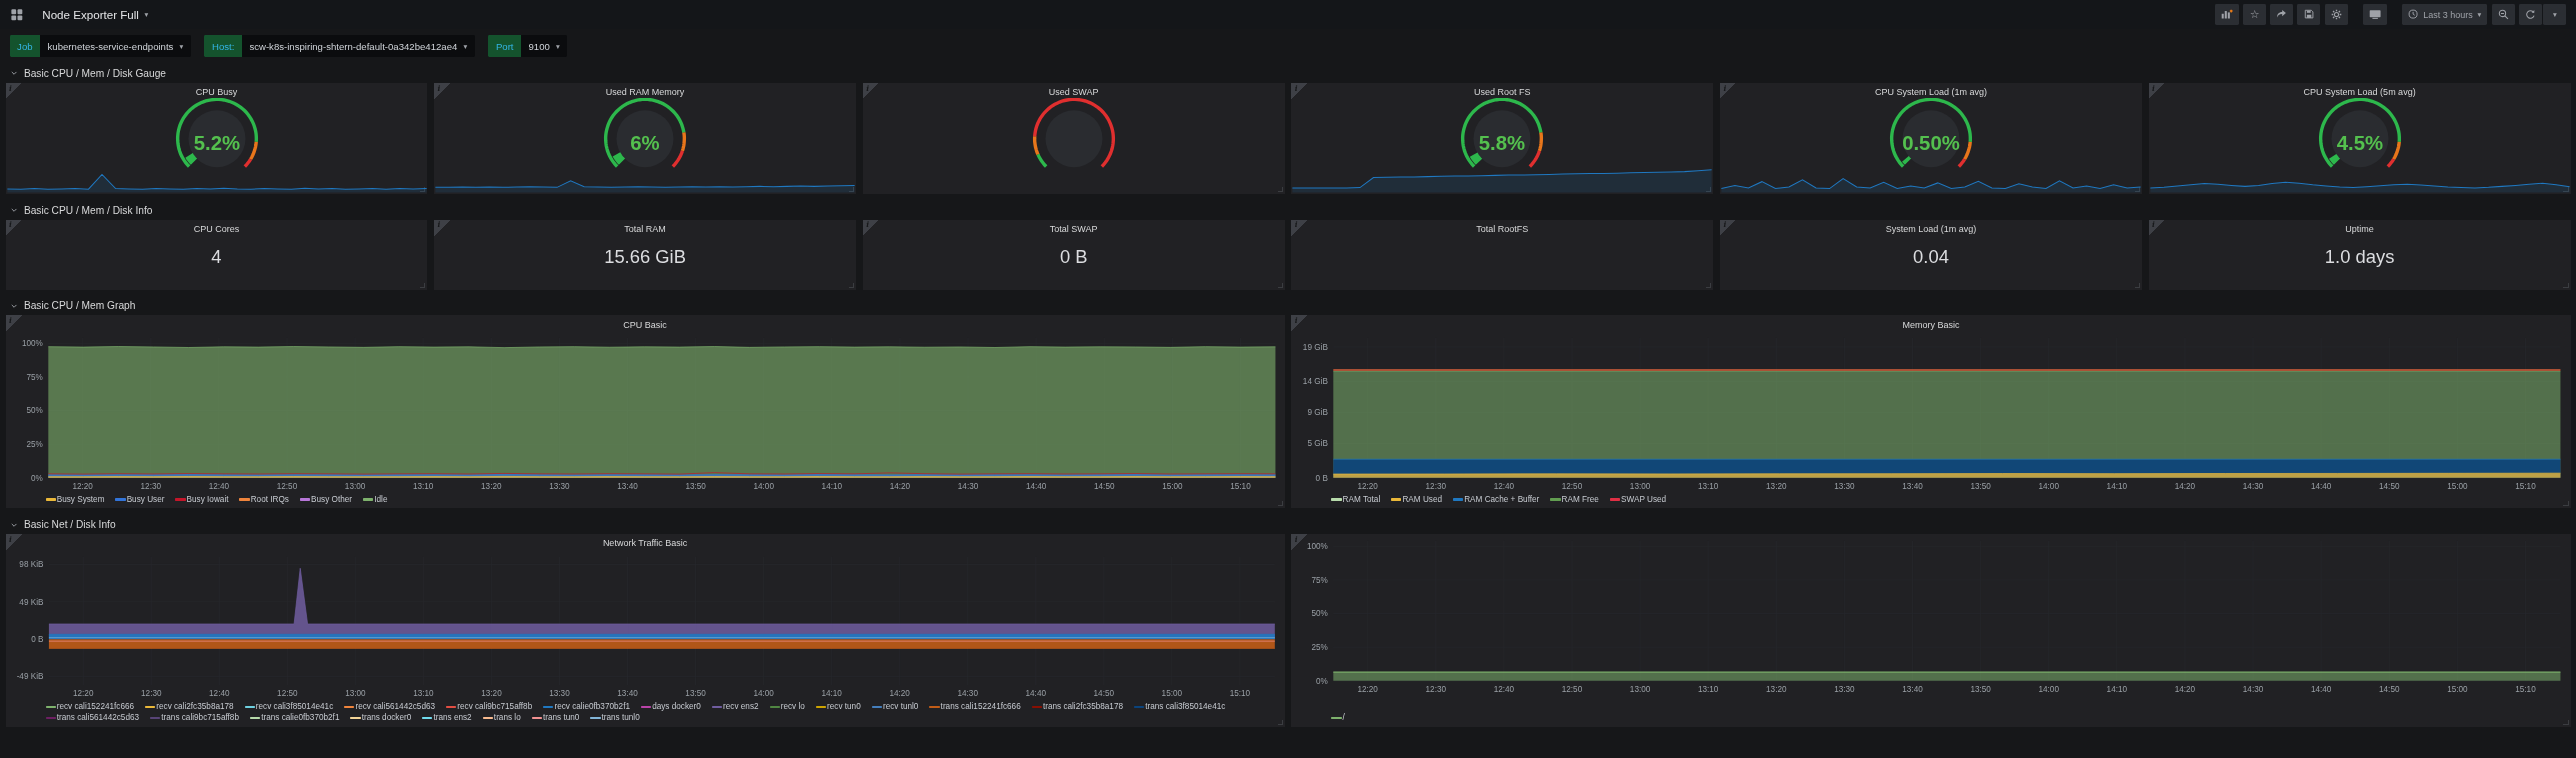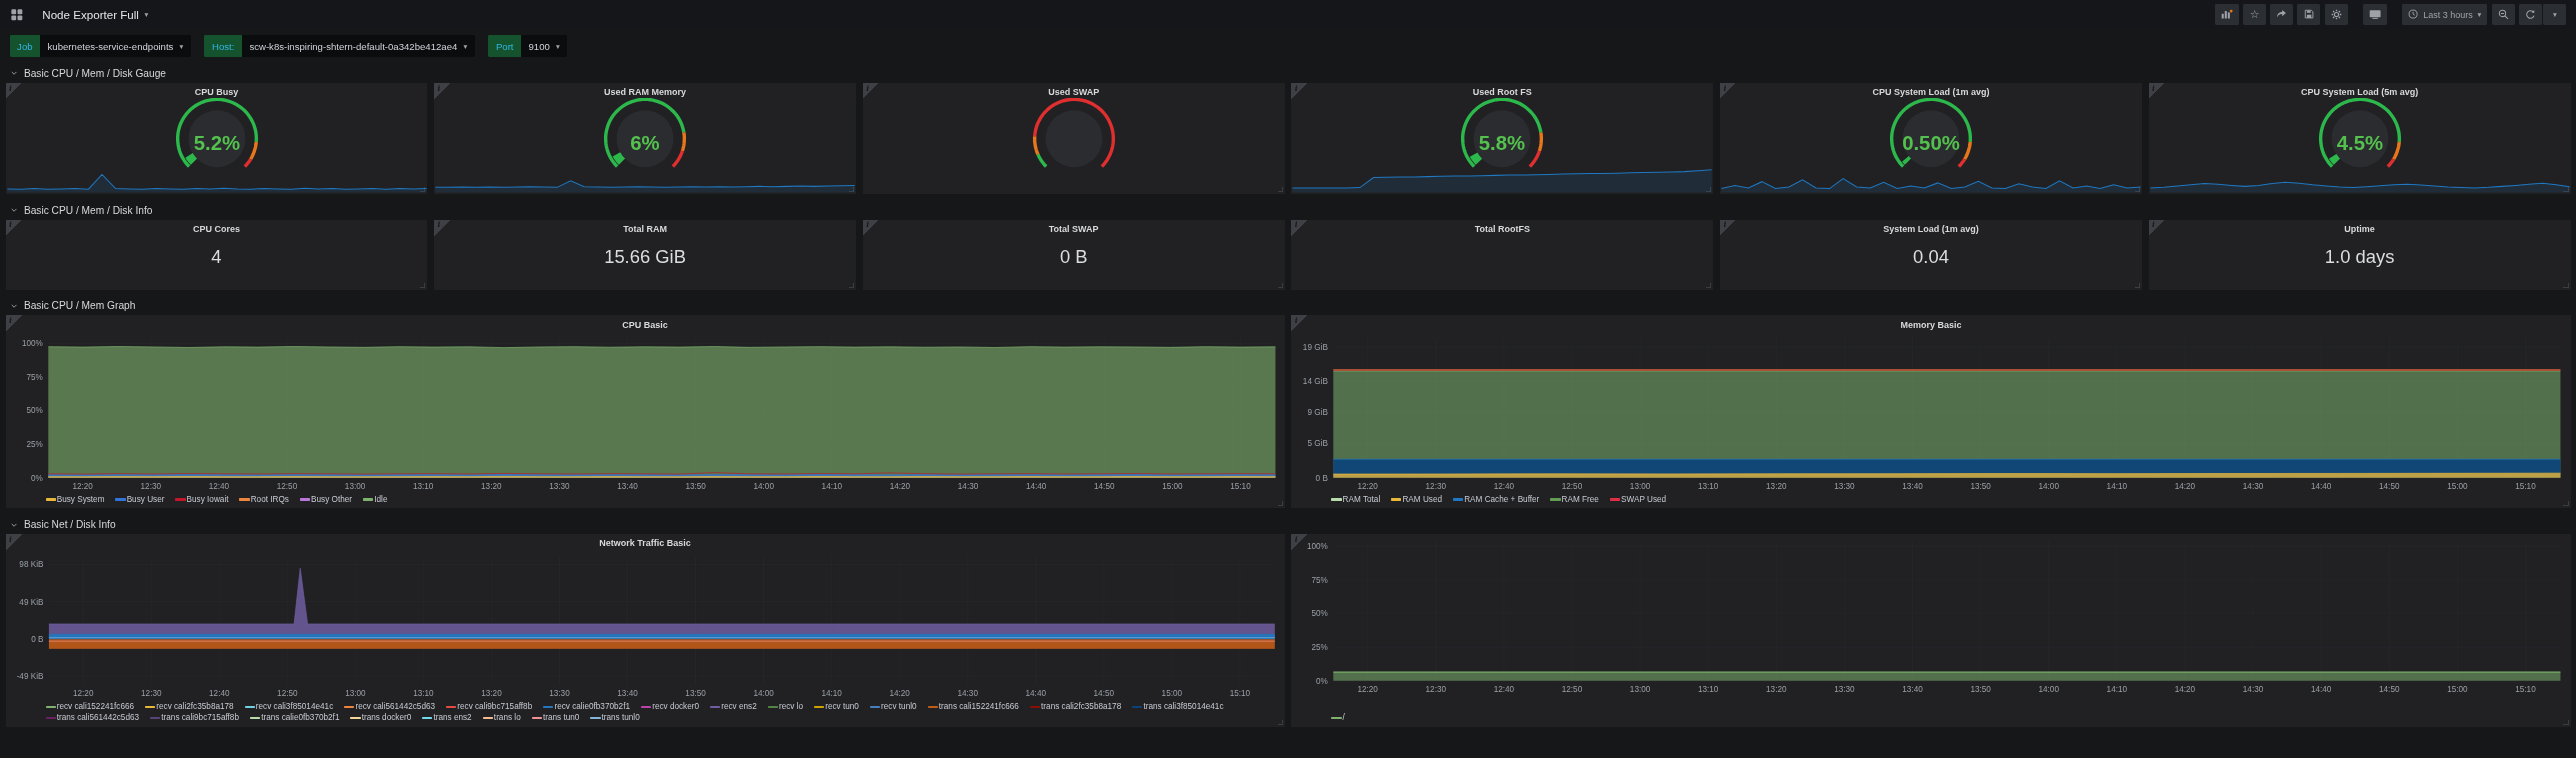--- a/index.html
+++ b/index.html
@@ -36,7 +36,7 @@
   .panel{background:#212124;position:relative;flex:1;overflow:hidden}
   .panel::after{content:"";position:absolute;right:2px;bottom:2px;width:4.1px;height:4.1px;
     border-right:1.4px solid #47494e;border-bottom:1.4px solid #47494e;opacity:.7}
-  .panel-title{text-align:center;font-size:9px;color:#d8d9da;padding:4.1px 0 1.4px;font-weight:700;cursor:pointer}
+  .panel-title{text-align:center;font-size:9px;color:#d8d9da;padding:4.1px 0 1.4px;font-weight:400;cursor:pointer}
   .info-corner{position:absolute;top:0;left:0;width:16.4px;height:16.4px;z-index:3;
     background:linear-gradient(135deg,#3e4046 50%,transparent 50%);
     font:italic bold 7.5px "DejaVu Serif",serif;color:#17181a;padding:0.7px 0 0 3.4px;cursor:pointer}

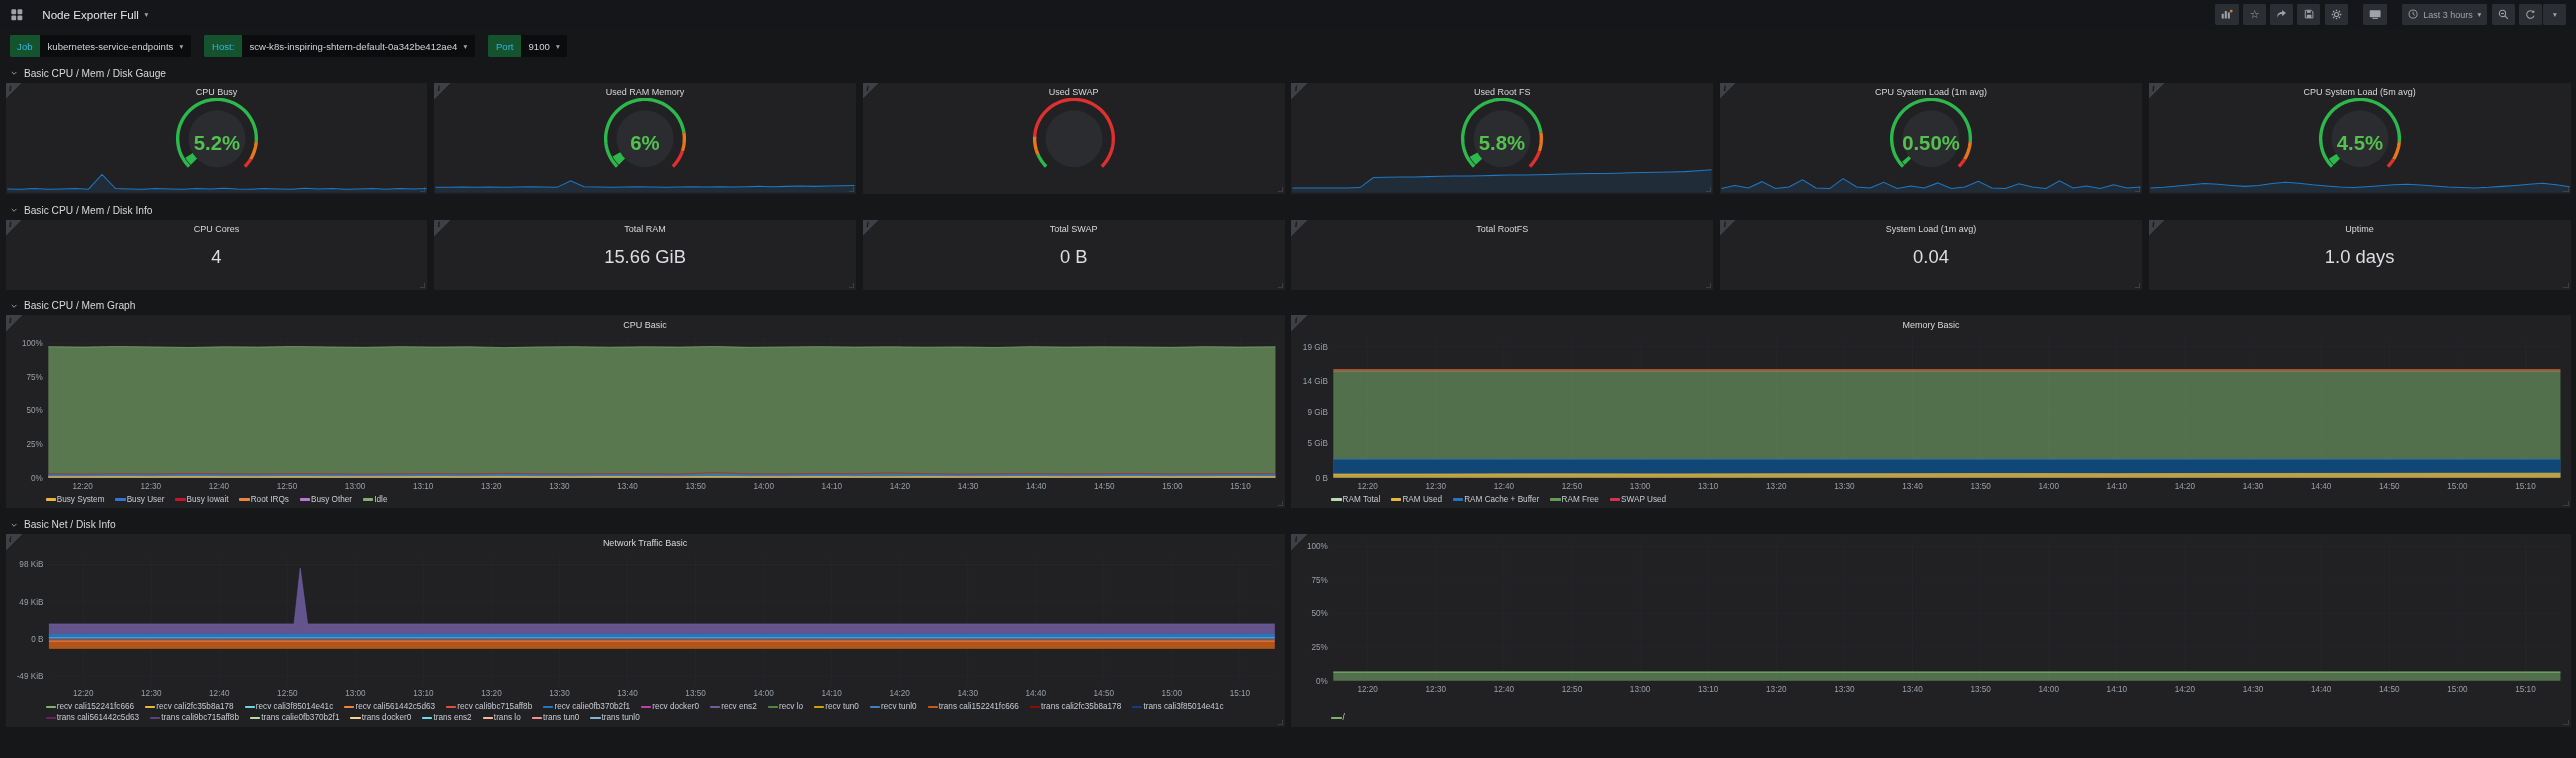--- a/index.html
+++ b/index.html
@@ -596,7 +596,7 @@
         </span>
         <span class="li">
           <span class="sw" style="background: rgb(186, 67, 169);"></span>
-          <span>recv docker0</span>
+          <span>days docker0</span>
         </span>
         <span class="li">
           <span class="sw" style="background: rgb(112, 93, 160);"></span>

